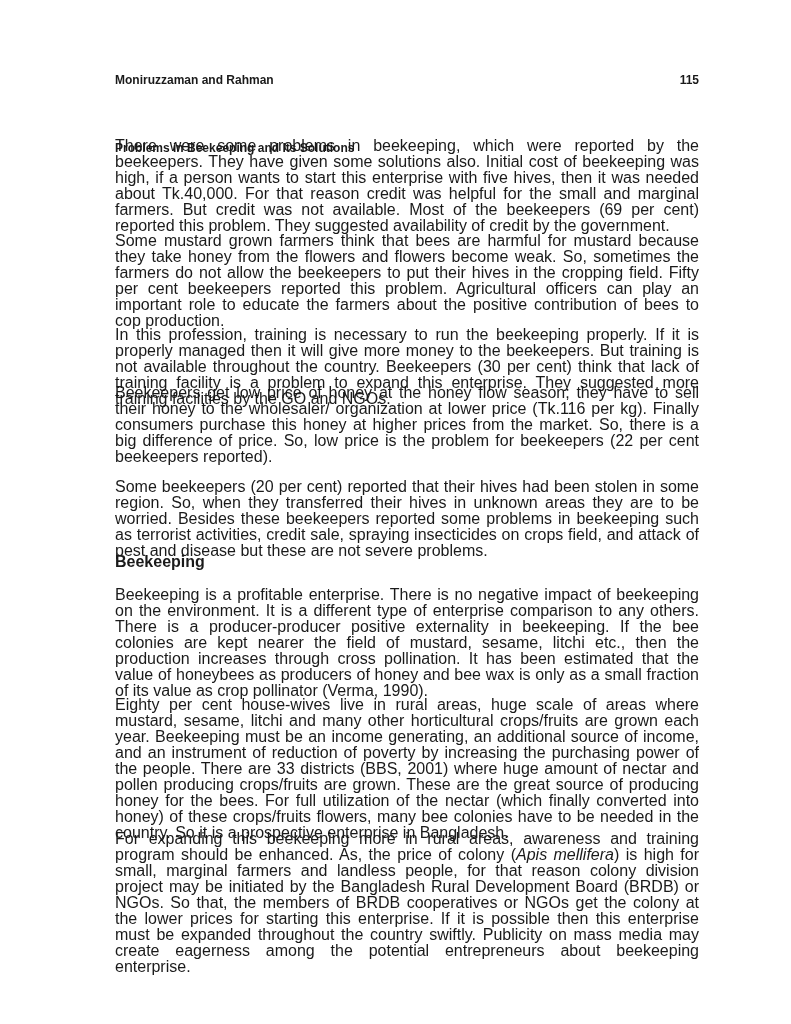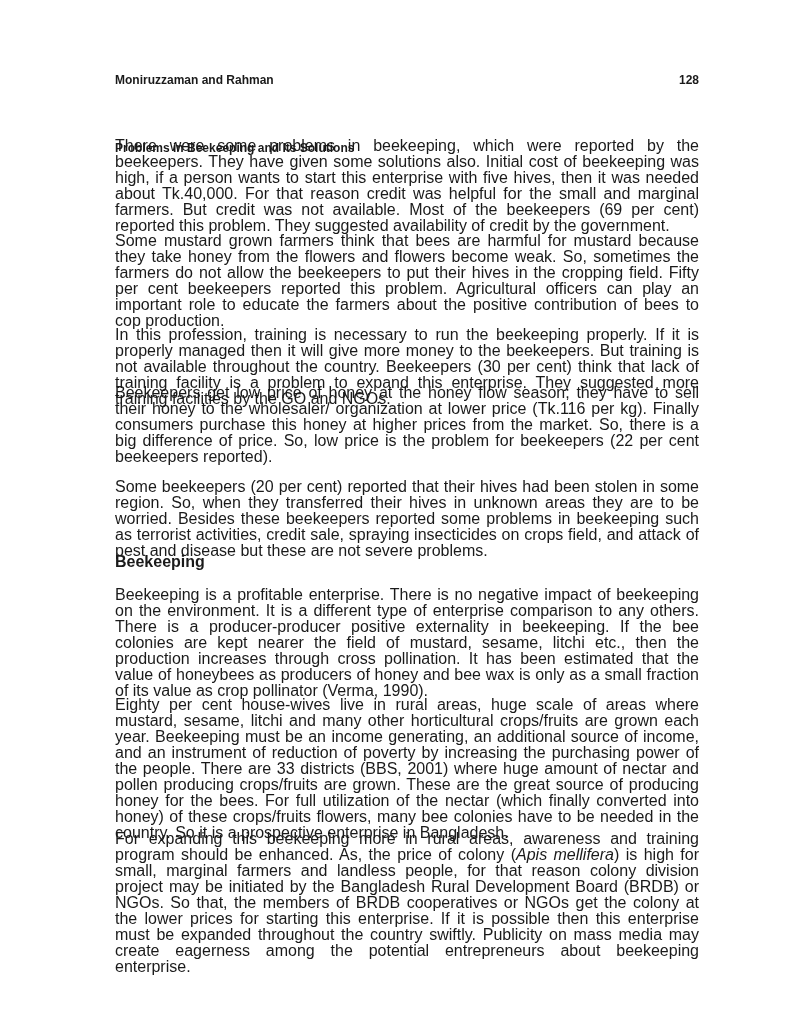--- a/index.html
+++ b/index.html
@@ -32,7 +32,7 @@
 <div class="page">
   <div class="running-head">
     <span>Moniruzzaman and Rahman</span>
-    <span>128</span>
+    <span>115</span>
   </div>
 
   <div class="section-title">Problems in Beekeeping and Its Solutions</div>

